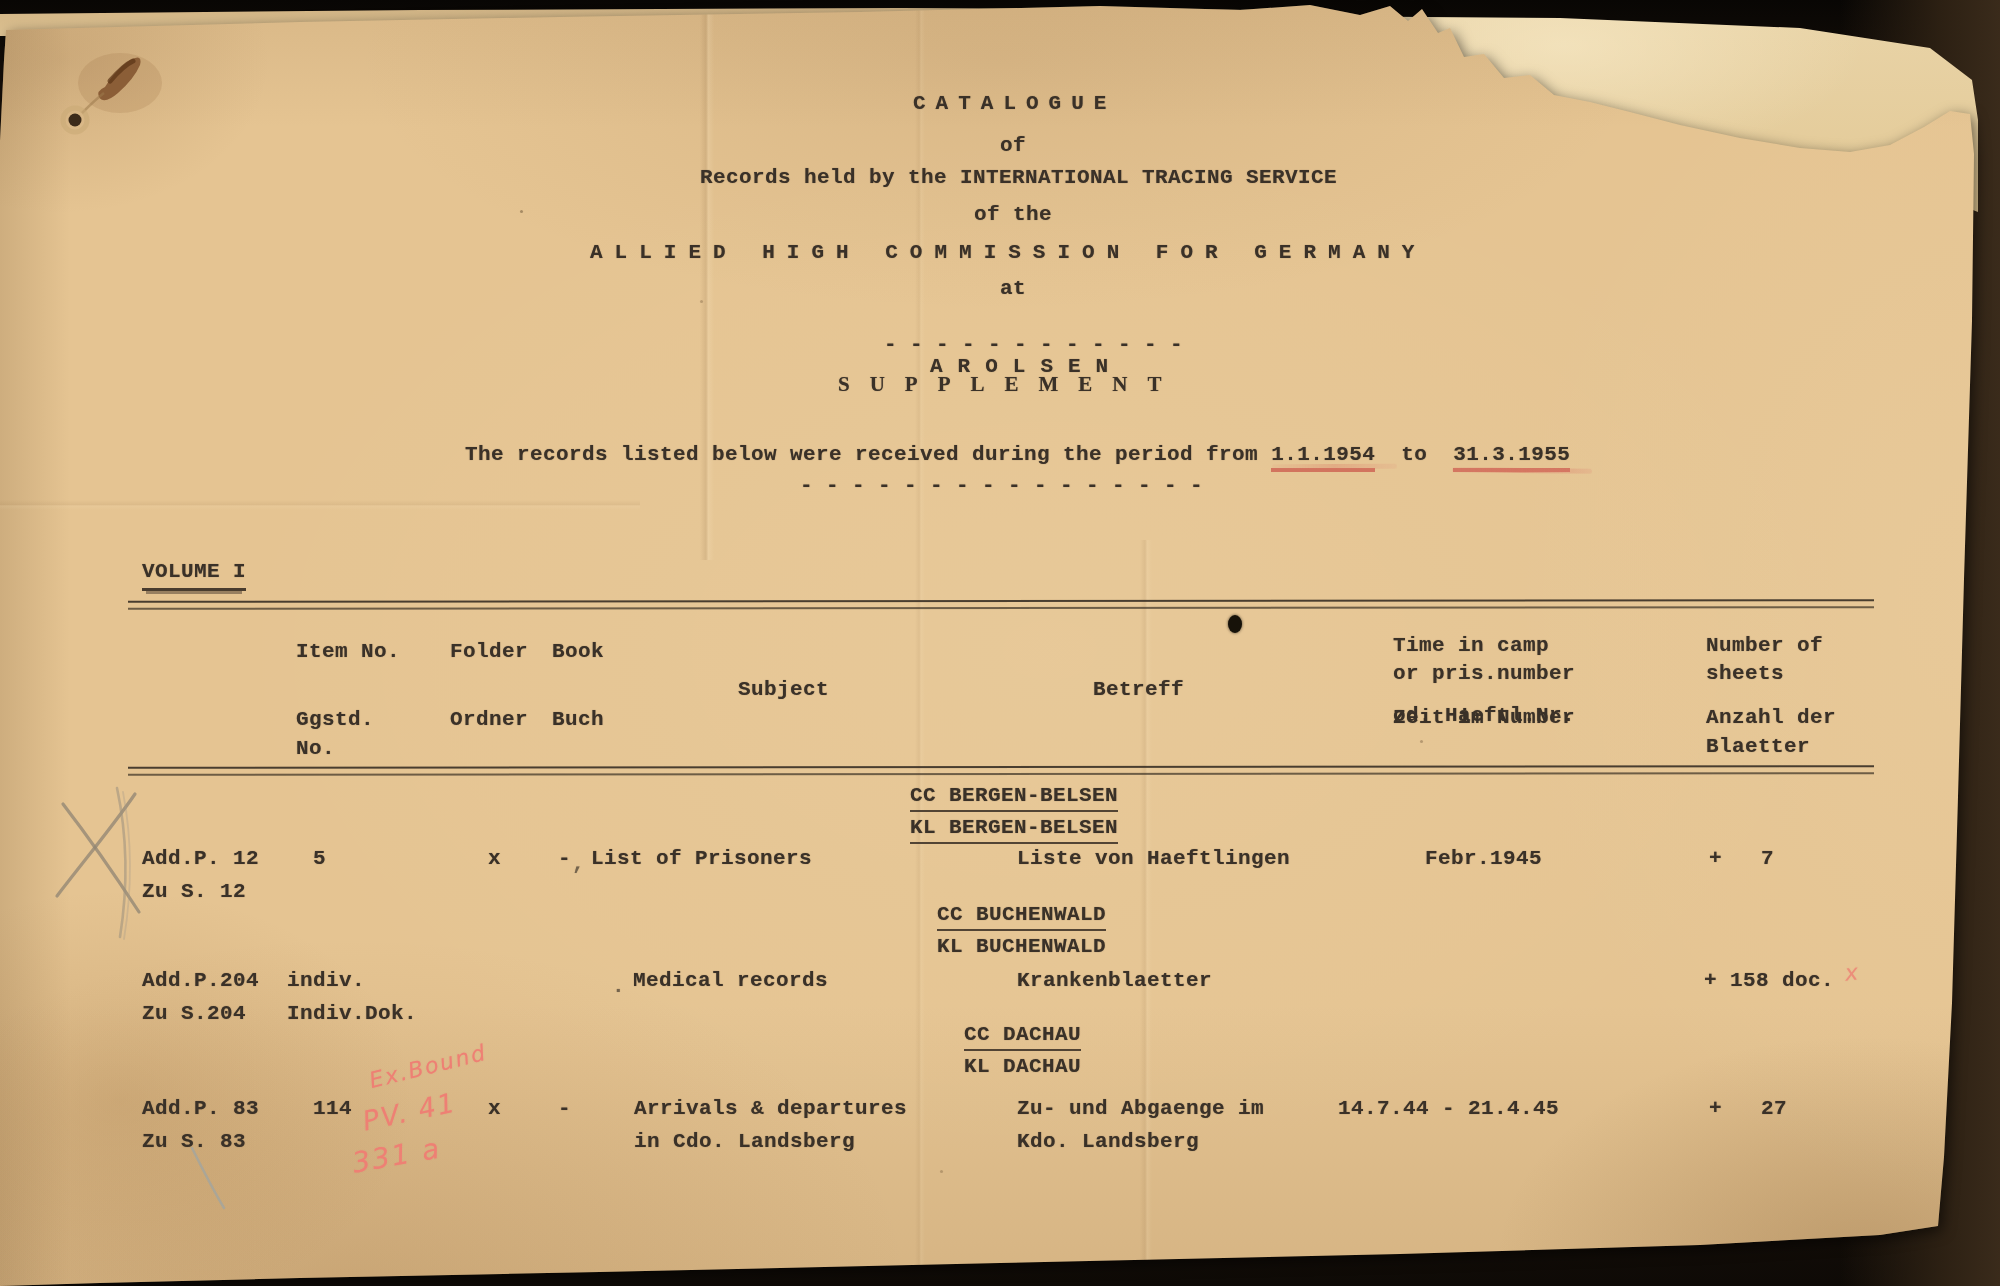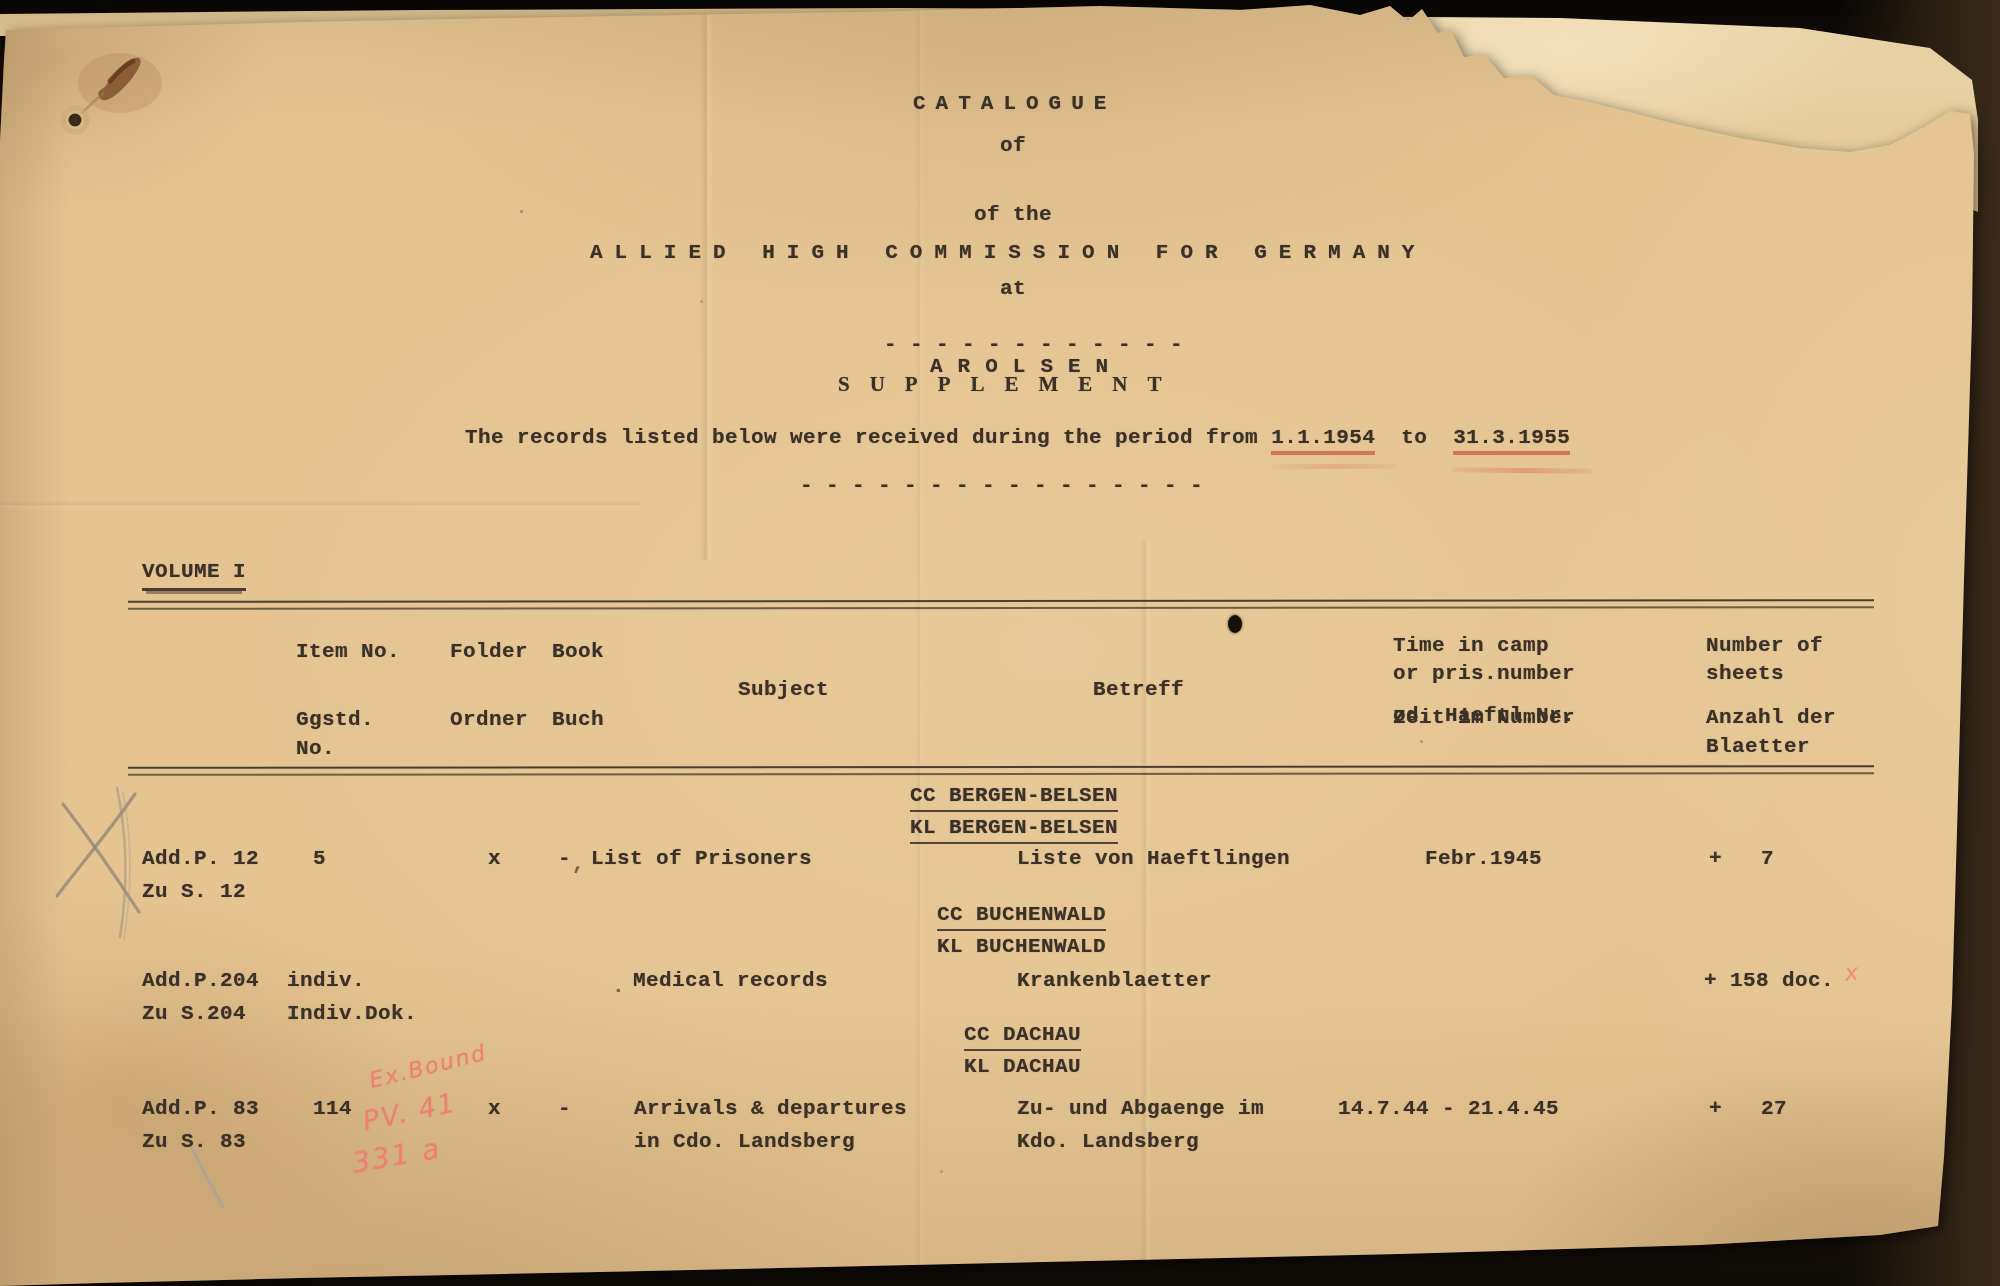--- a/index.html
+++ b/index.html
@@ -116,6 +116,7 @@
 
     <div class="tw ls-cat" style="left:913px;top:92px">CATALOGUE</div>
     <div class="tw" style="left:1000px;top:134px">of</div>
+    <div class="tw" style="left:700px;top:166px">Records held by the INTERNATIONAL TRACING SERVICE</div>
     <div class="tw" style="left:974px;top:203px">of the</div>
     <div class="tw ls-com" style="left:590px;top:241px">ALLIED HIGH COMMISSION FOR GERMANY</div>
     <div class="tw" style="left:1000px;top:277px">at</div>

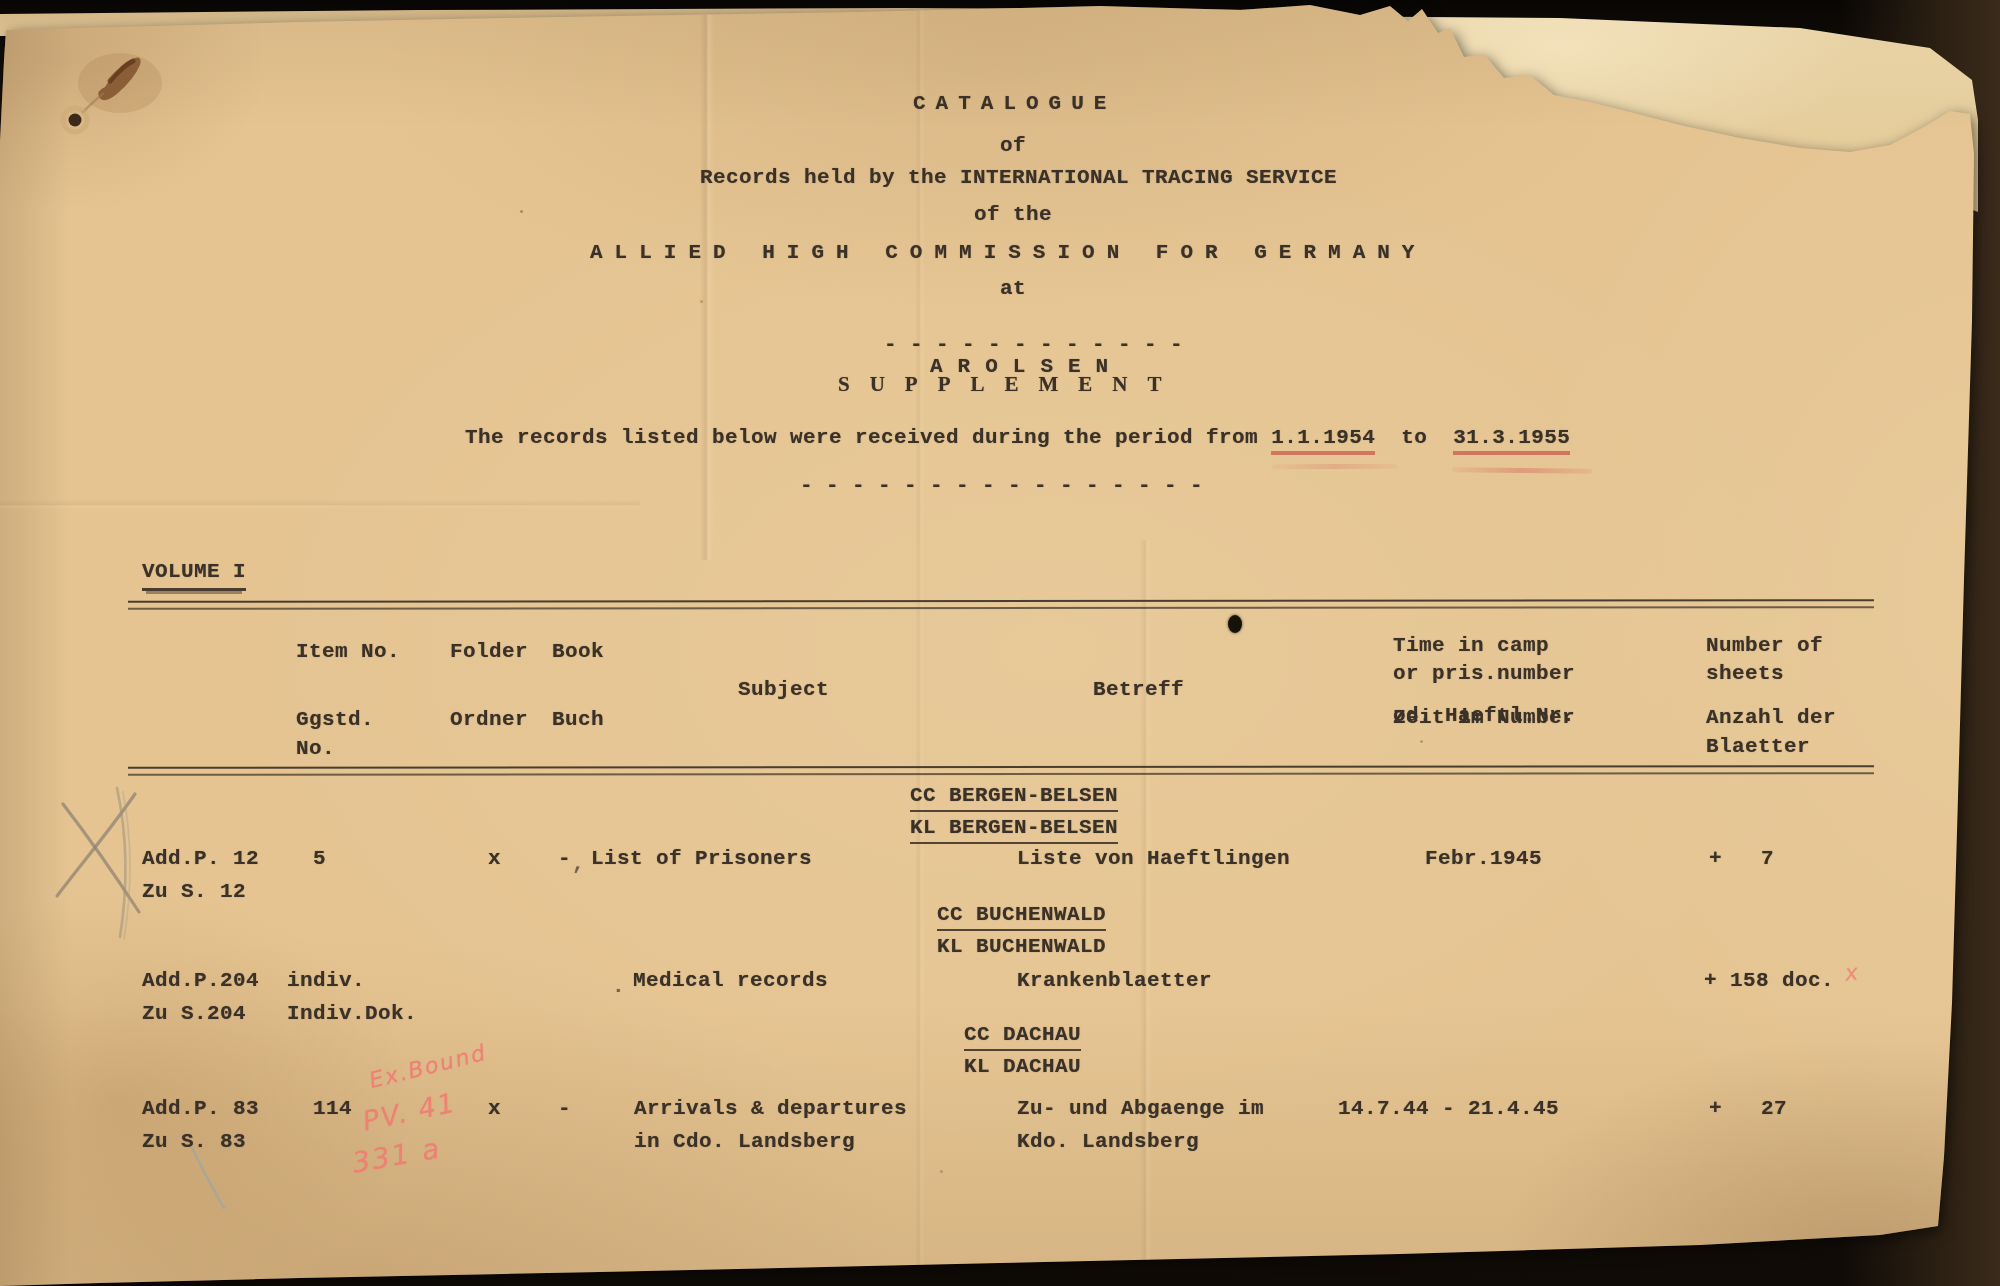--- a/index.html
+++ b/index.html
@@ -66,7 +66,7 @@
   .u-typed{border-bottom:2px solid rgba(55,45,35,.85);padding-bottom:2px;}
   .u-heavy{border-bottom:3px solid rgba(55,45,35,.9);padding-bottom:4px;box-shadow:0 7px 0 -4px rgba(55,45,35,.45);}
   .ruling{position:absolute;height:5px;border-top:2px solid rgba(52,43,33,.88);border-bottom:2px solid rgba(52,43,33,.68);transform:rotate(-.05deg);}
-  .red-date{display:inline-block;border-bottom:4px solid rgba(205,95,80,.8);padding-bottom:1px;}
+  .red-date{display:inline-block;border-bottom:4px solid rgba(205,95,80,.8);padding-bottom:1px;margin-top:17px;}
   .red-smudge{position:absolute;height:5px;background:linear-gradient(90deg,rgba(222,133,115,.15),rgba(216,120,100,.55),rgba(222,133,115,.2));border-radius:3px;filter:blur(.6px);}
   .hand{position:absolute;white-space:pre;font:italic 400 26px/1 "DejaVu Sans","Liberation Sans",sans-serif;color:#ee8074;letter-spacing:2px;text-shadow:0 0 1px rgba(238,128,116,.5);}
   .ink-dot{position:absolute;width:14px;height:18px;border-radius:50%;background:#171209;box-shadow:0 0 3px rgba(23,18,9,.75);}

